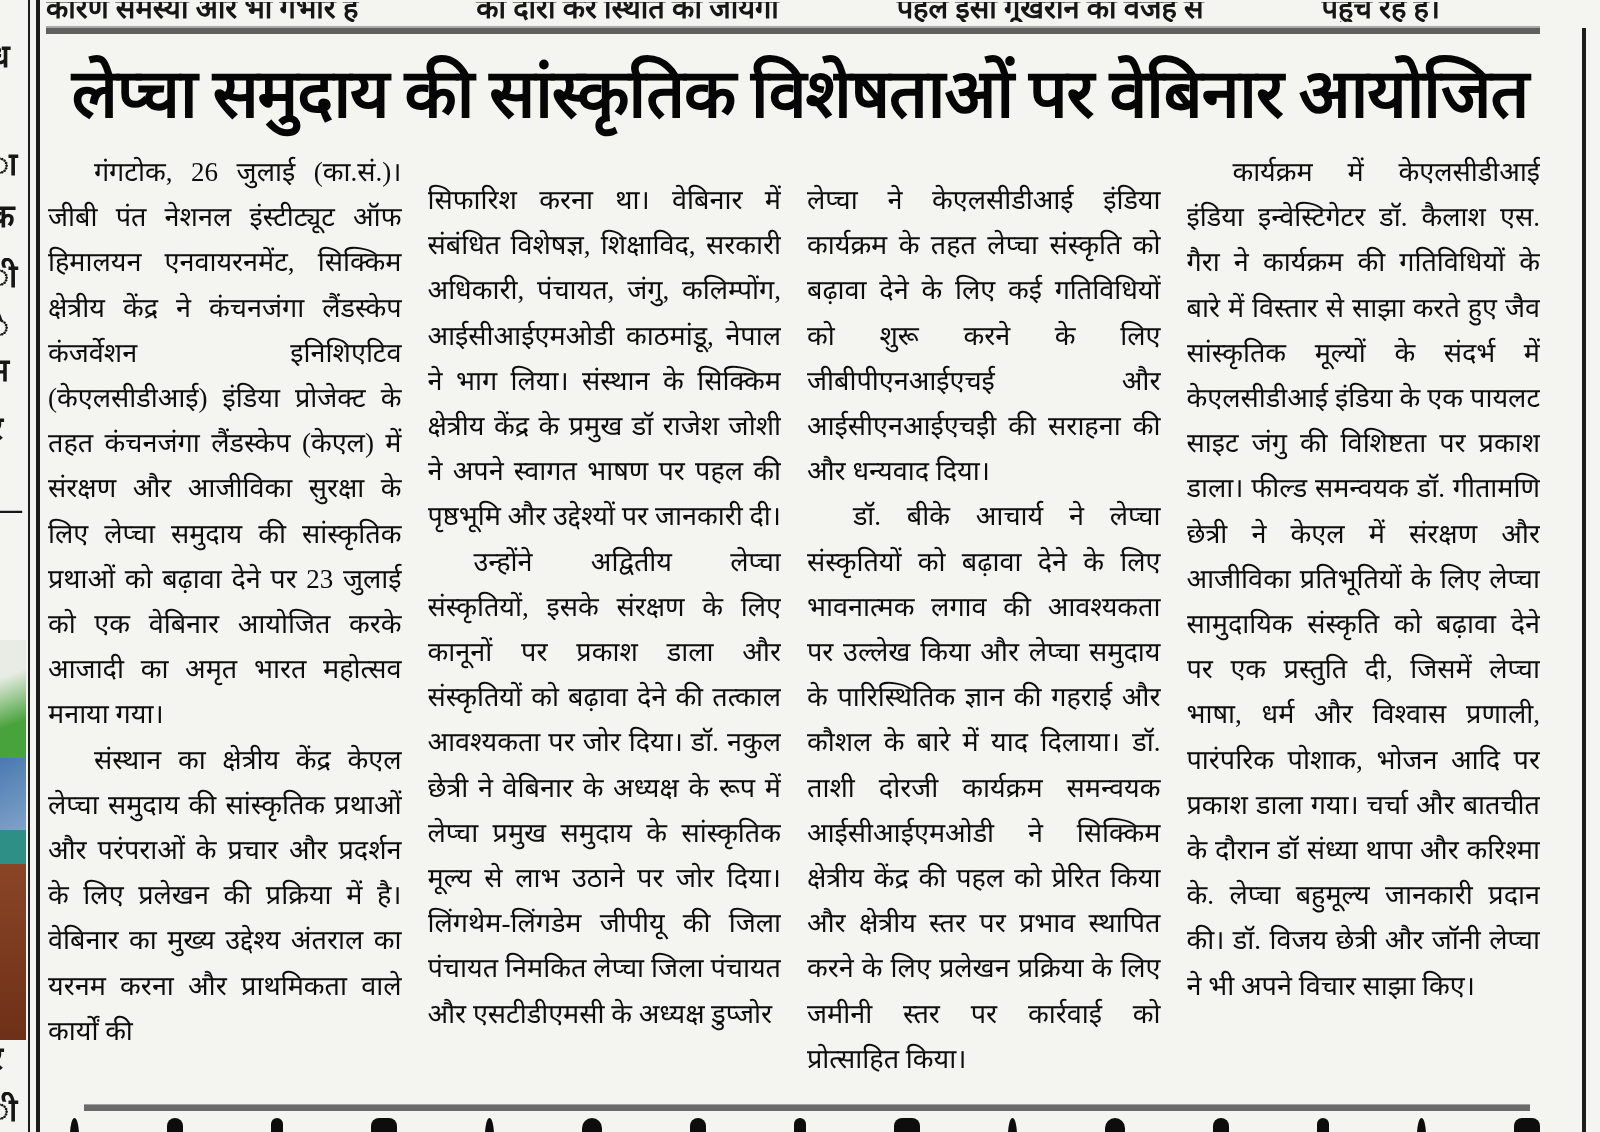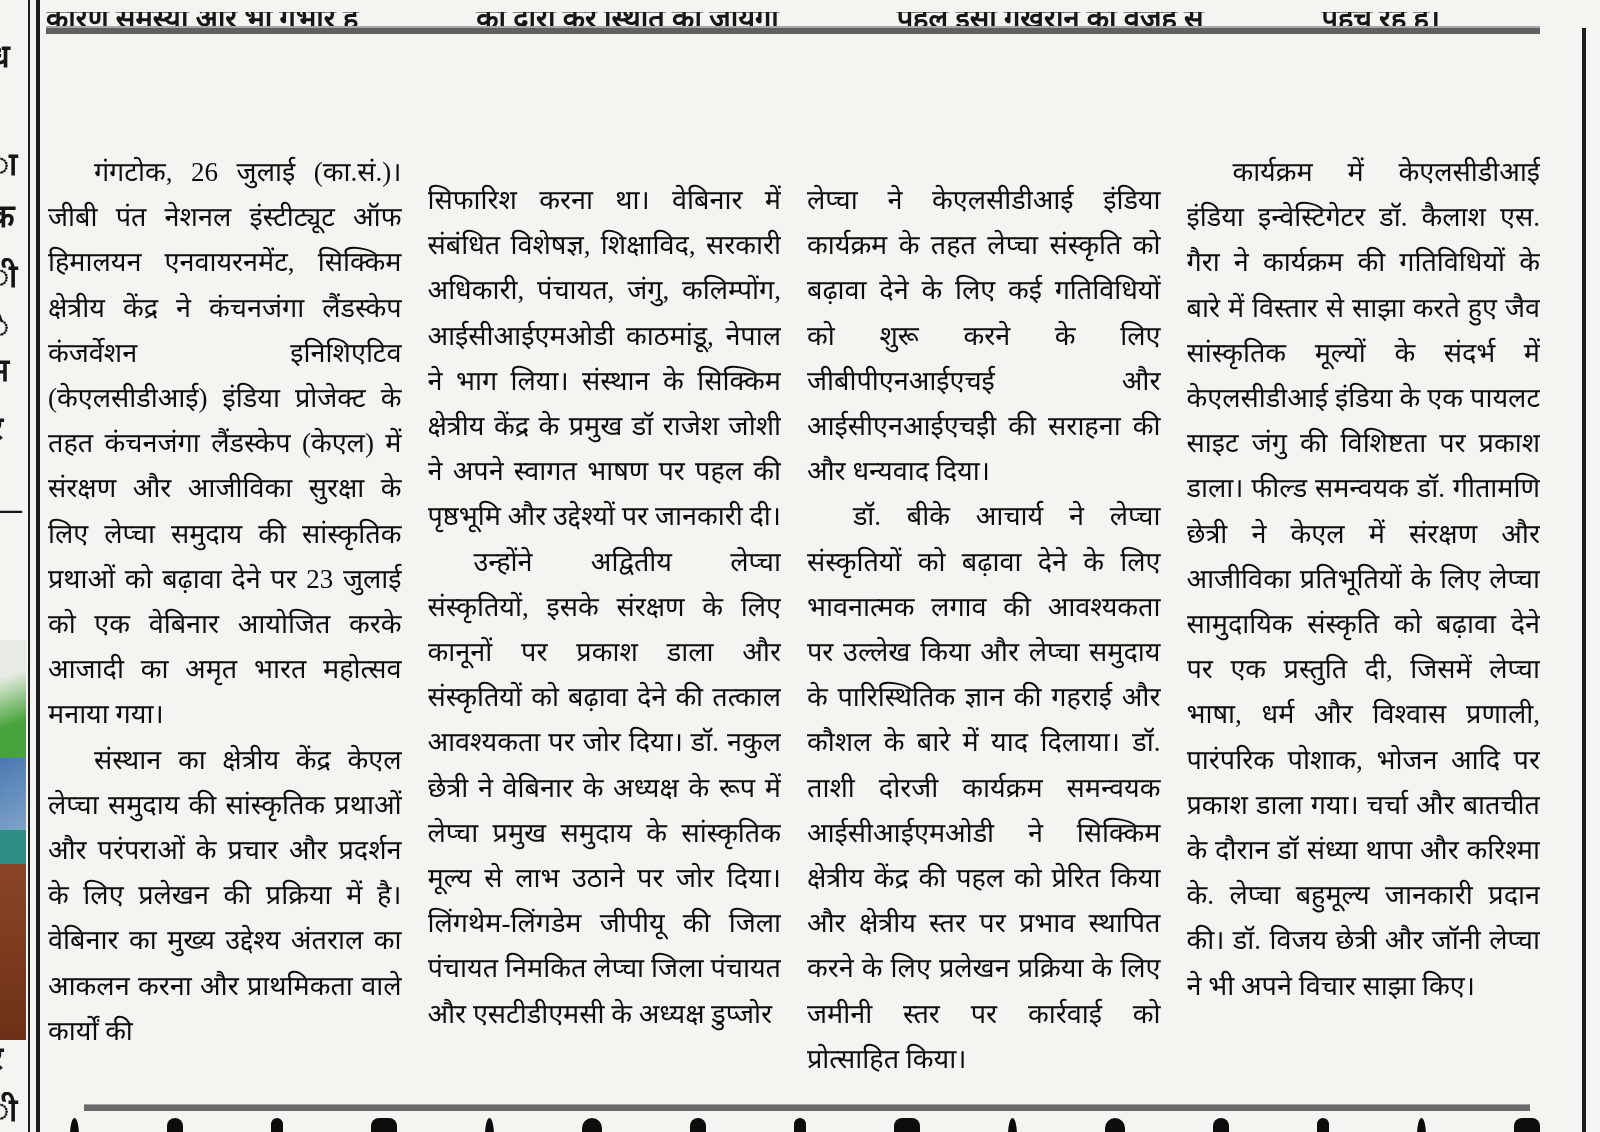--- a/index.html
+++ b/index.html
@@ -13,7 +13,7 @@
   }
   
   .top-strip{
-    position:absolute;top:12px;left:46px;right:160px;height:20px;
+    position:absolute;top:2px;left:46px;right:160px;height:20px;
     overflow:hidden;
   }
   .top-strip-inner{

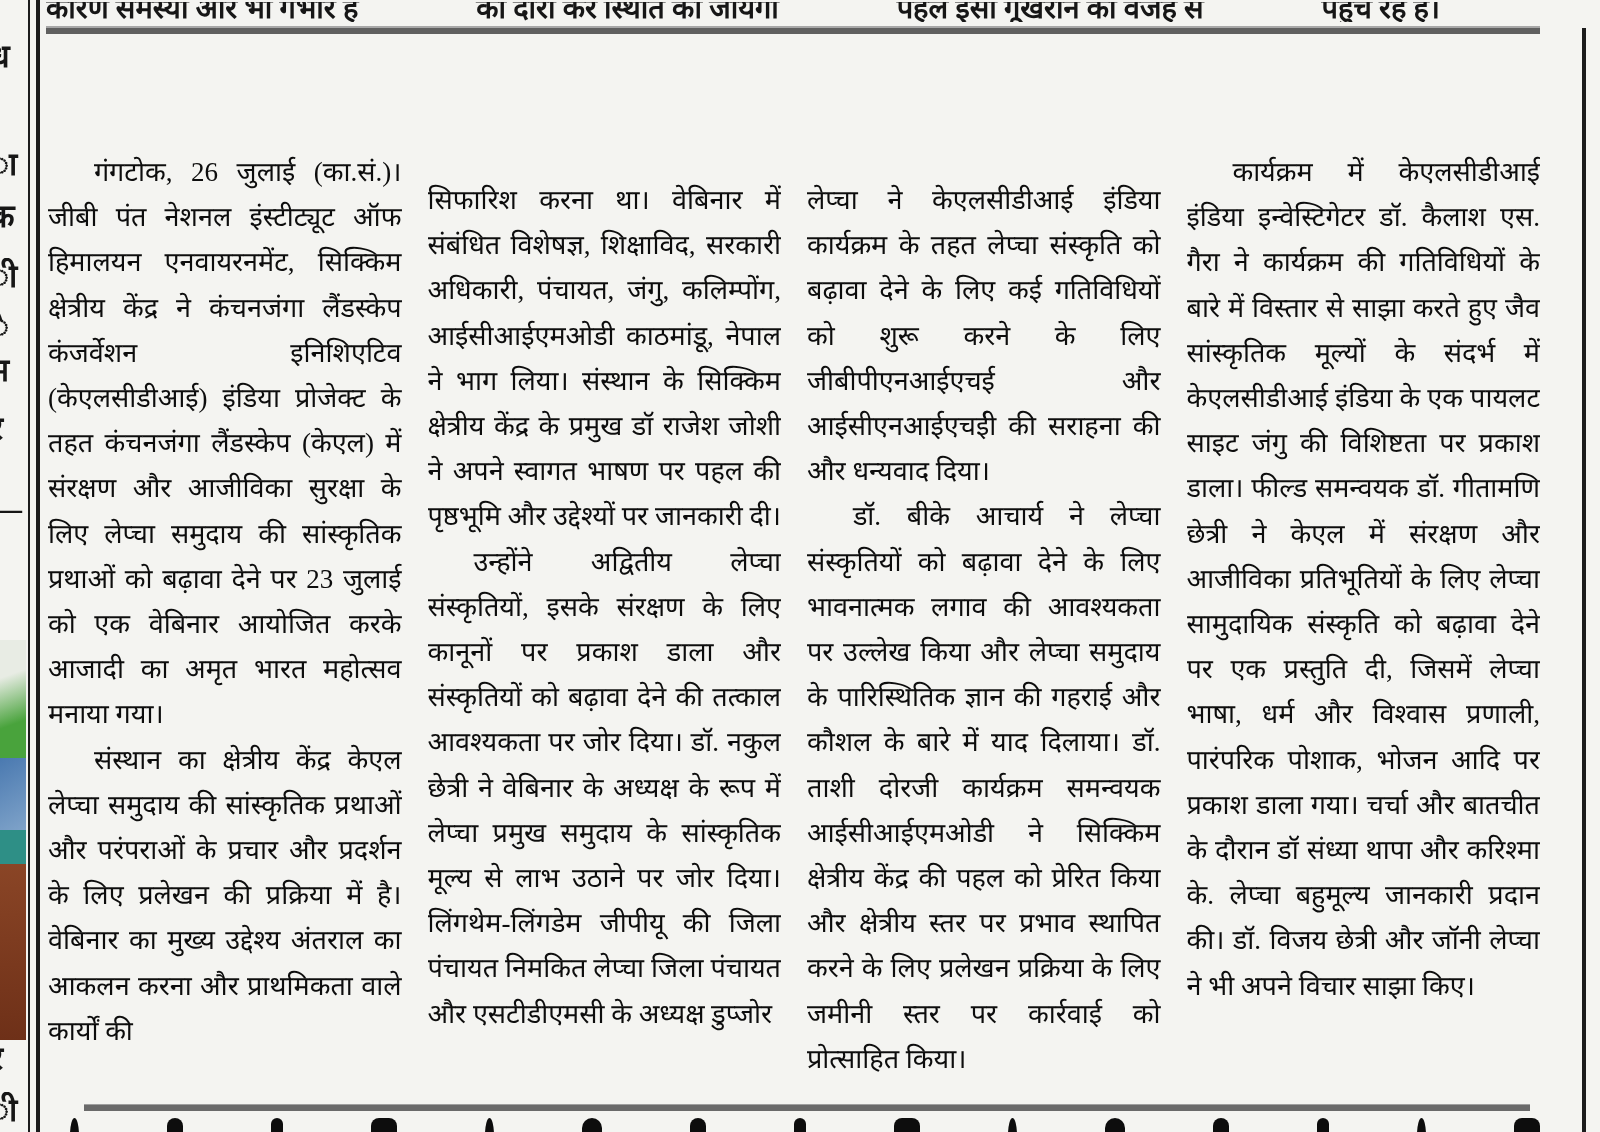--- a/index.html
+++ b/index.html
@@ -95,6 +95,7 @@
   <div class="right-rule"></div>
   <div class="bottom-rule"></div>
 
+  <div class="headline">लेप्चा समुदाय की सांस्कृतिक विशेषताओं पर वेबिनार आयोजित</div>
 
   <div class="body-cols">
     <div class="col">

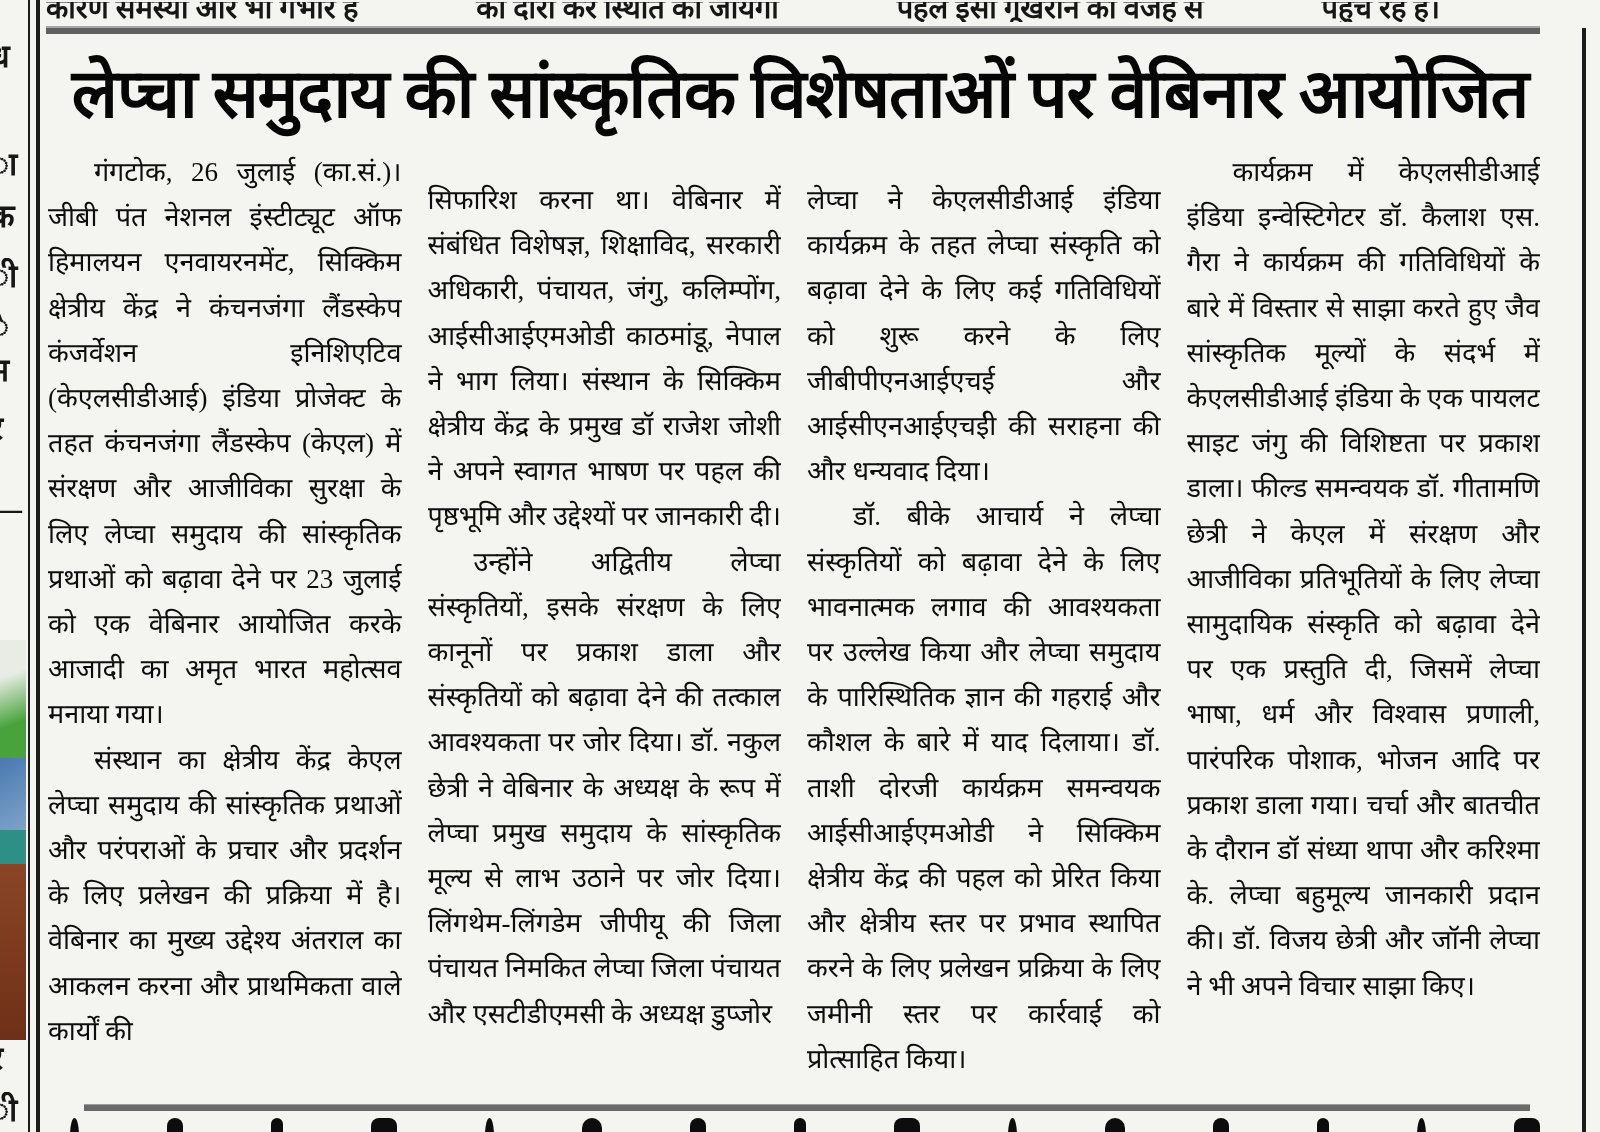--- a/index.html
+++ b/index.html
@@ -100,7 +100,7 @@
   <div class="body-cols">
     <div class="col">
       <p>गंगटोक, 26 जुलाई (का.सं.)। जीबी पंत नेशनल इंस्टीट्यूट ऑफ हिमालयन एनवायरनमेंट, सिक्किम क्षेत्रीय केंद्र ने कंचनजंगा लैंडस्केप कंजर्वेशन इनिशिएटिव (केएलसीडीआई) इंडिया प्रोजेक्ट के तहत कंचनजंगा लैंडस्केप (केएल) में संरक्षण और आजीविका सुरक्षा के लिए लेप्चा समुदाय की सांस्कृतिक प्रथाओं को बढ़ावा देने पर 23 जुलाई को एक वेबिनार आयोजित करके आजादी का अमृत भारत महोत्सव मनाया गया।</p>
-      <p>संस्थान का क्षेत्रीय केंद्र केएल लेप्चा समुदाय की सांस्कृतिक प्रथाओं और परंपराओं के प्रचार और प्रदर्शन के लिए प्रलेखन की प्रक्रिया में है। वेबिनार का मुख्य उद्देश्य अंतराल का आकलन करना और प्राथमिकता वाले कार्यों की</p>
+      <p>संस्थान का क्षेत्रीय केंद्र केएल लेप्चा समुदाय की सांस्कृतिक प्रथाओं और परंपराओं के प्रचार और प्रदर्शन के लिए प्रलेखन की प्रक्रिया में है। वेबिनार का मुख्य उद्देश्य अंतराल का यरनम करना और प्राथमिकता वाले कार्यों की</p>
     </div>
     <div class="col">
       <p class="no-indent">सिफारिश करना था। वेबिनार में संबंधित विशेषज्ञ, शिक्षाविद, सरकारी अधिकारी, पंचायत, जंगु, कलिम्पोंग, आईसीआईएमओडी काठमांडू, नेपाल ने भाग लिया। संस्थान के सिक्किम क्षेत्रीय केंद्र के प्रमुख डॉ राजेश जोशी ने अपने स्वागत भाषण पर पहल की पृष्ठभूमि और उद्देश्यों पर जानकारी दी।</p>

